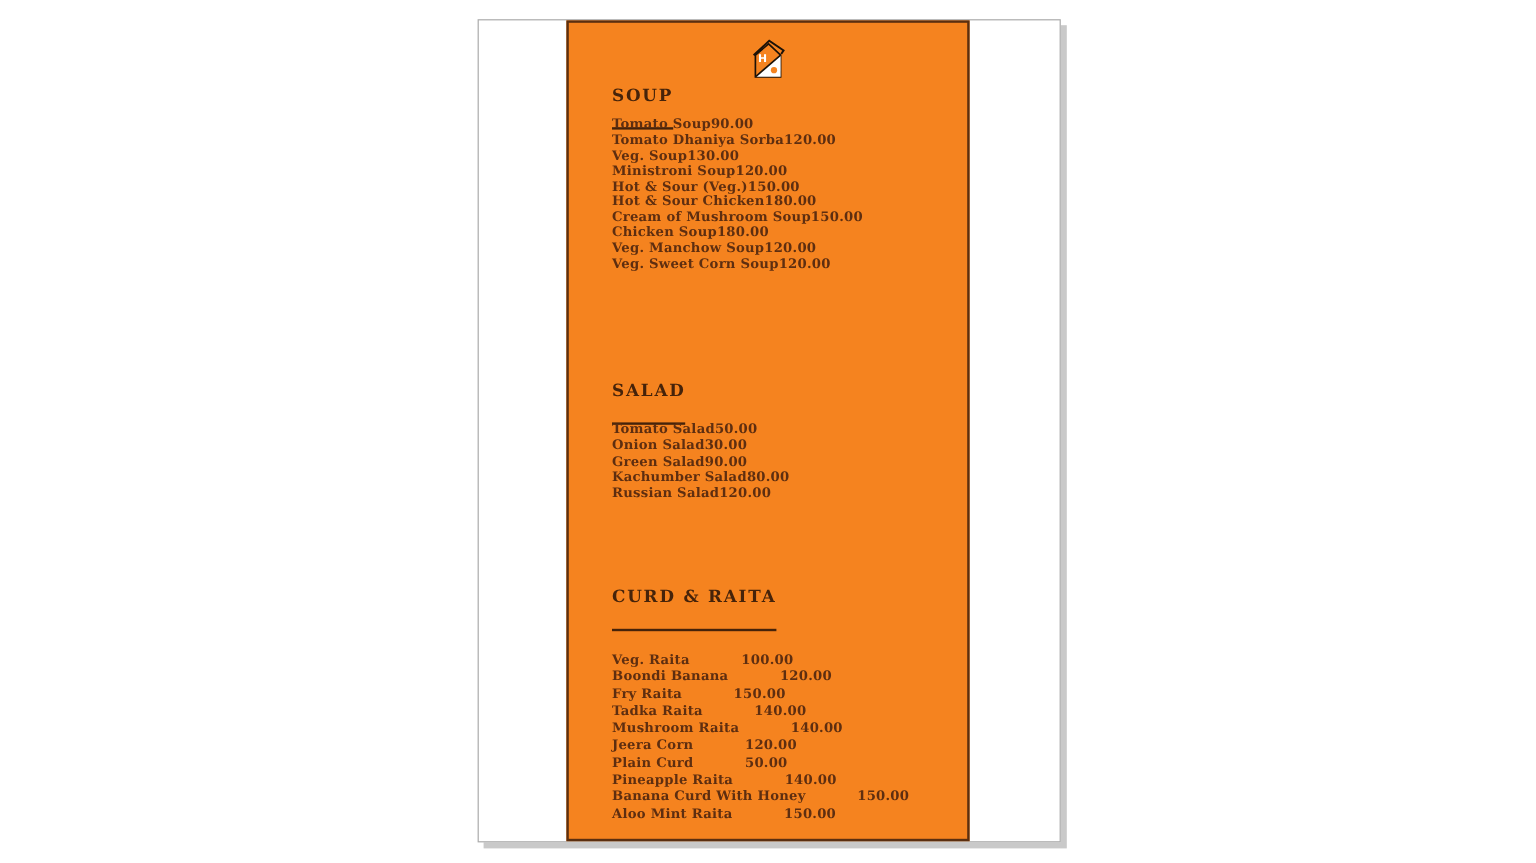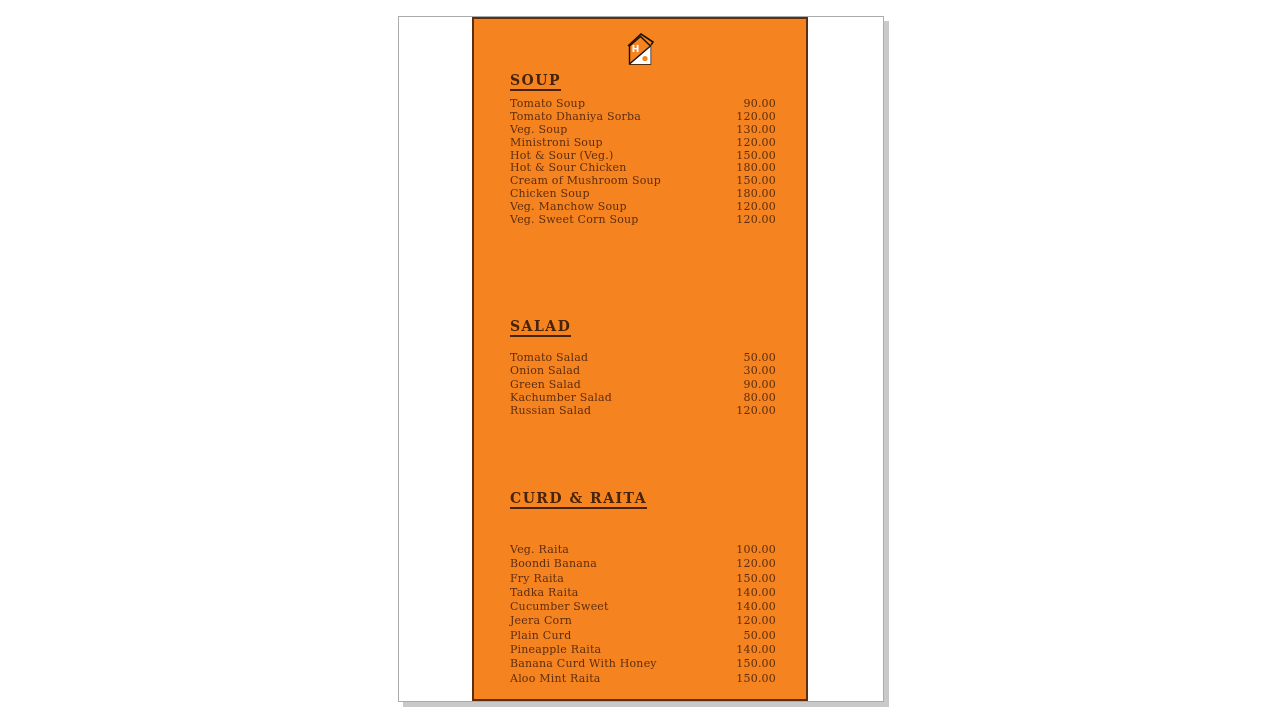--- a/index.html
+++ b/index.html
@@ -55,7 +55,7 @@
     letter-spacing: 1.5px;
     color: #46230A;
     border-bottom: 2px solid #46230A;
-    padding-bottom: 1px;
+    padding-bottom: 18px;
     line-height: 15px;
     white-space: nowrap;
   }

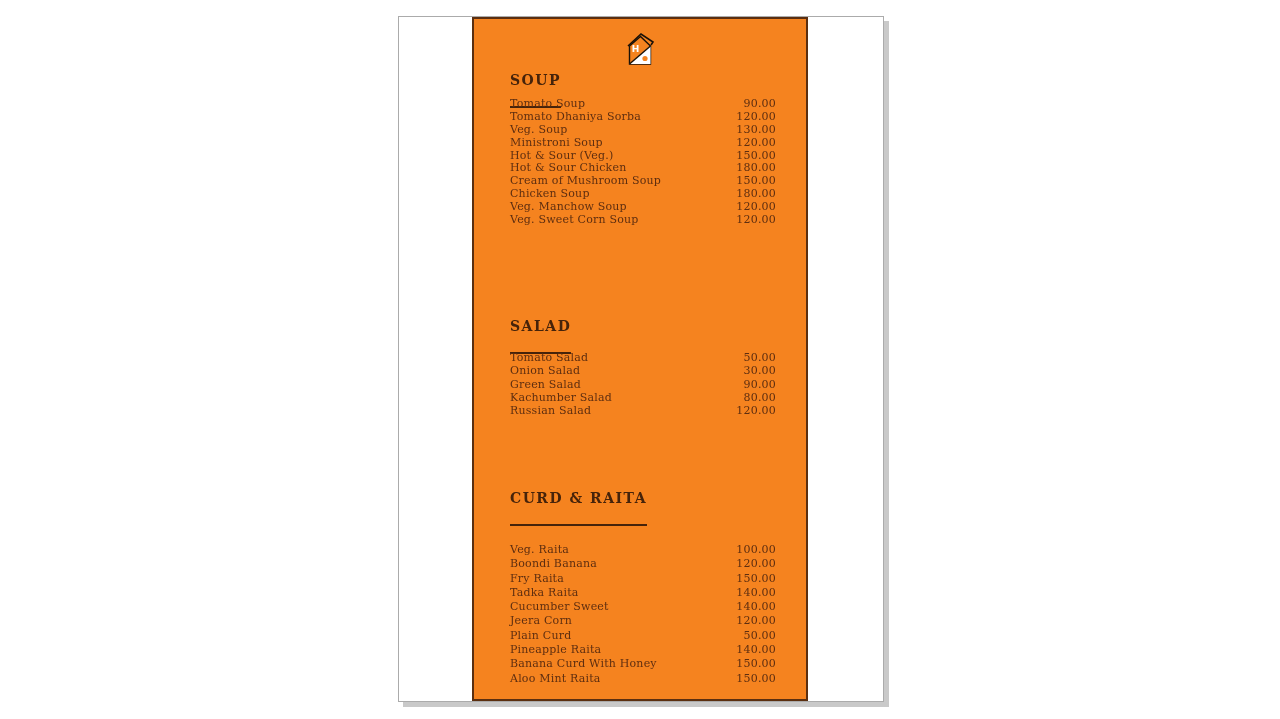--- a/index.html
+++ b/index.html
@@ -72,10 +72,10 @@
   .l-curd  { top: 524px; }
   .row {
     display: flex;
-    justify-content: space-between;
+    justify-content: flex-start;
     align-items: baseline;
     font-size: 11px;
-    font-weight: normal;
+    font-weight: bold;
     color: #5E2E10;
     letter-spacing: 0.2px;
     white-space: nowrap;

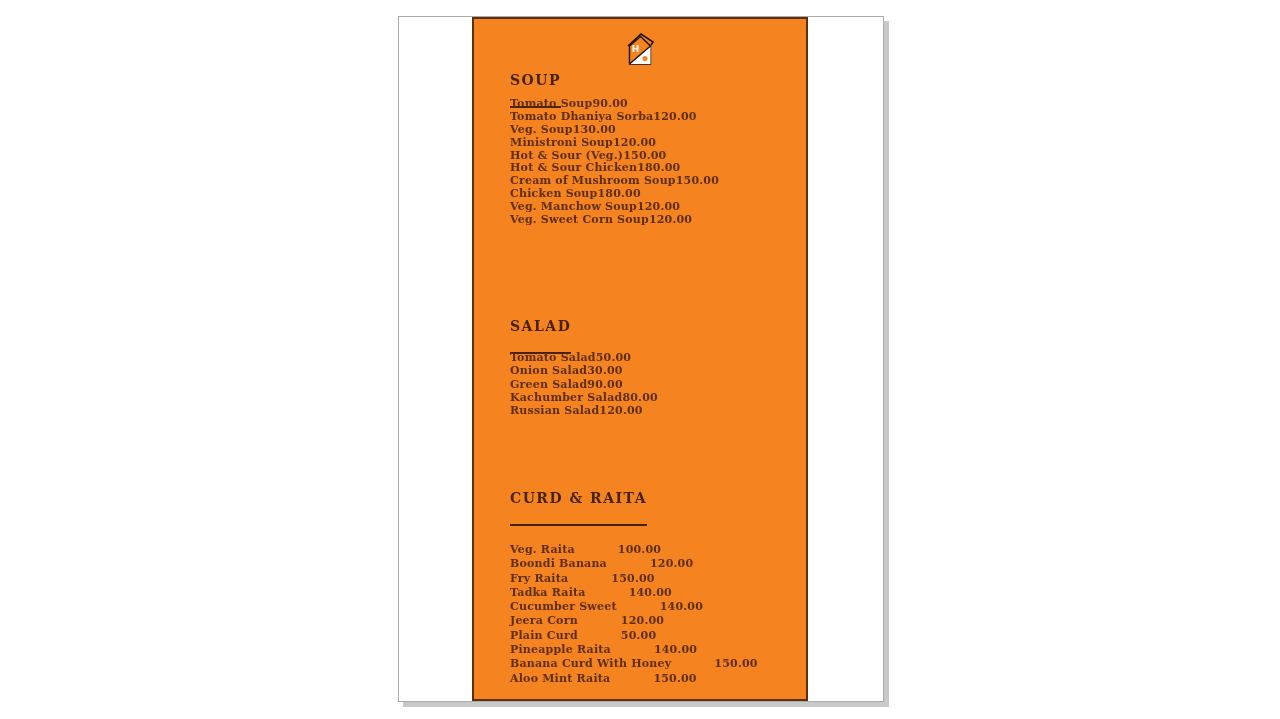--- a/index.html
+++ b/index.html
@@ -195,7 +195,7 @@
             <span class="item-price">140.00</span>
           </div>
           <div class="row">
-            <span class="item-name">Cucumber Sweet</span>
+            <span class="item-name">Mushroom Raita</span>
             <span class="item-price">140.00</span>
           </div>
           <div class="row">

